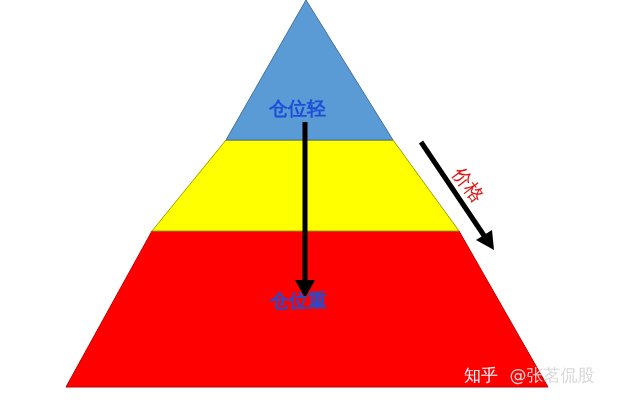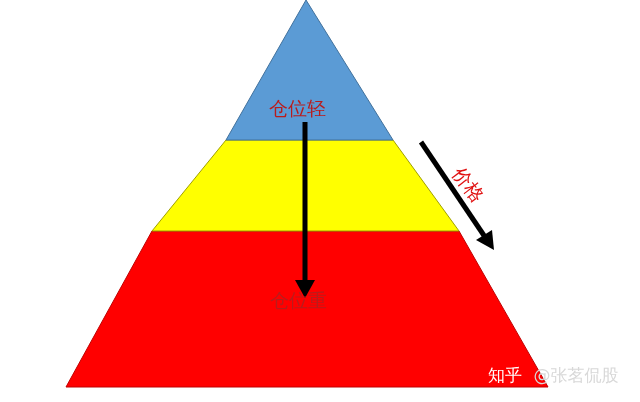--- a/index.html
+++ b/index.html
@@ -5,7 +5,7 @@
   html, body { margin: 0; padding: 0; background: #ffffff; }
   body { width: 640px; height: 402px; position: relative; overflow: hidden; font-family: "DejaVu Sans", sans-serif; }
   svg { position: absolute; left: 0; top: 0; }
-  .label { position: absolute; font-size: 19px; color: #b91c1c; white-space: nowrap; font-weight: normal; }
+  .label { position: absolute; font-size: 19px; color: #1d4ed8; white-space: nowrap; font-weight: bold; }
   .price { position: absolute; font-size: 19px; color: #e01010; white-space: nowrap; transform: rotate(52deg); transform-origin: center; }
   .wm { position: absolute; font-size: 17px; white-space: nowrap; }
 </style>

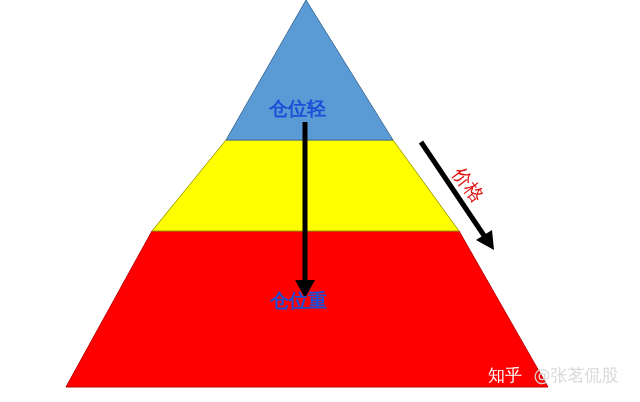--- a/index.html
+++ b/index.html
@@ -37,7 +37,7 @@
 <div class="label" style="left:270px; top:288px;">仓位重</div>
 <div class="price" style="left:449px; top:172px;">价格</div>
 
-<div class="wm" style="left:488px; top:364px;">
+<div class="wm" style="left:464px; top:364px;">
   <span style="color:#ffffff;">知乎</span>
   <span style="color:#d8d8d8; margin-left:6px;">@张茗侃股</span>
 </div>

